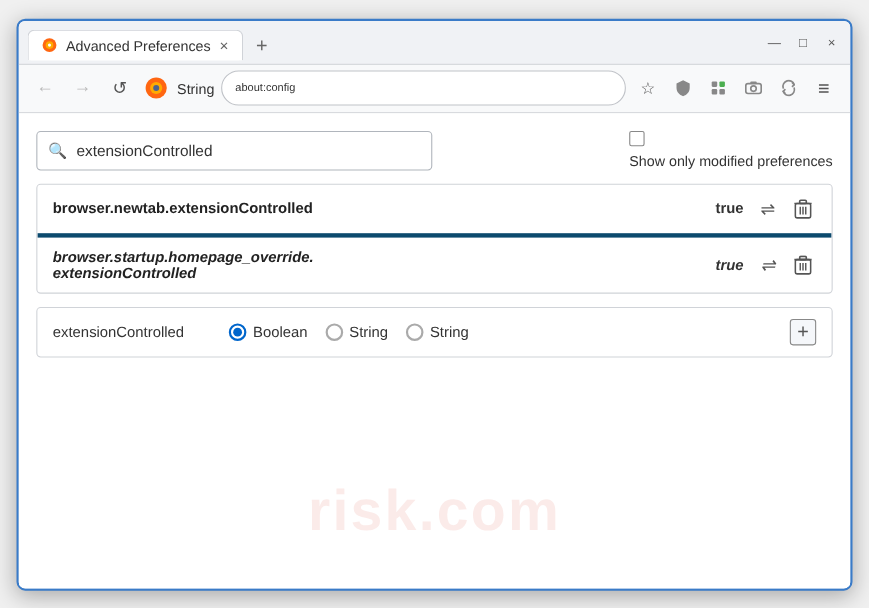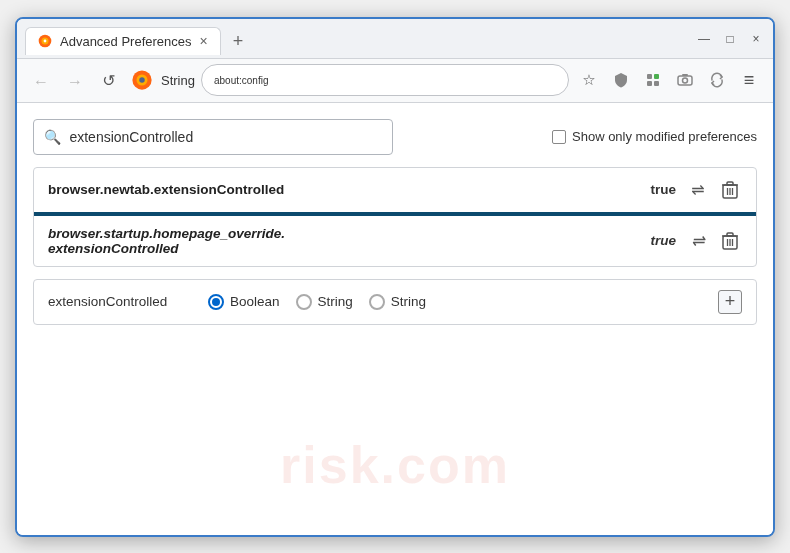--- a/index.html
+++ b/index.html
@@ -211,11 +211,12 @@
 
     .show-modified-label {
       display: flex;
-      align-items: flex-end;
+      align-items: flex-start;
       gap: 6px;
       font-size: 13px;
       color: #333;
       margin-left: auto;
+      flex-direction: column;
     }
 
     .checkbox-box {

